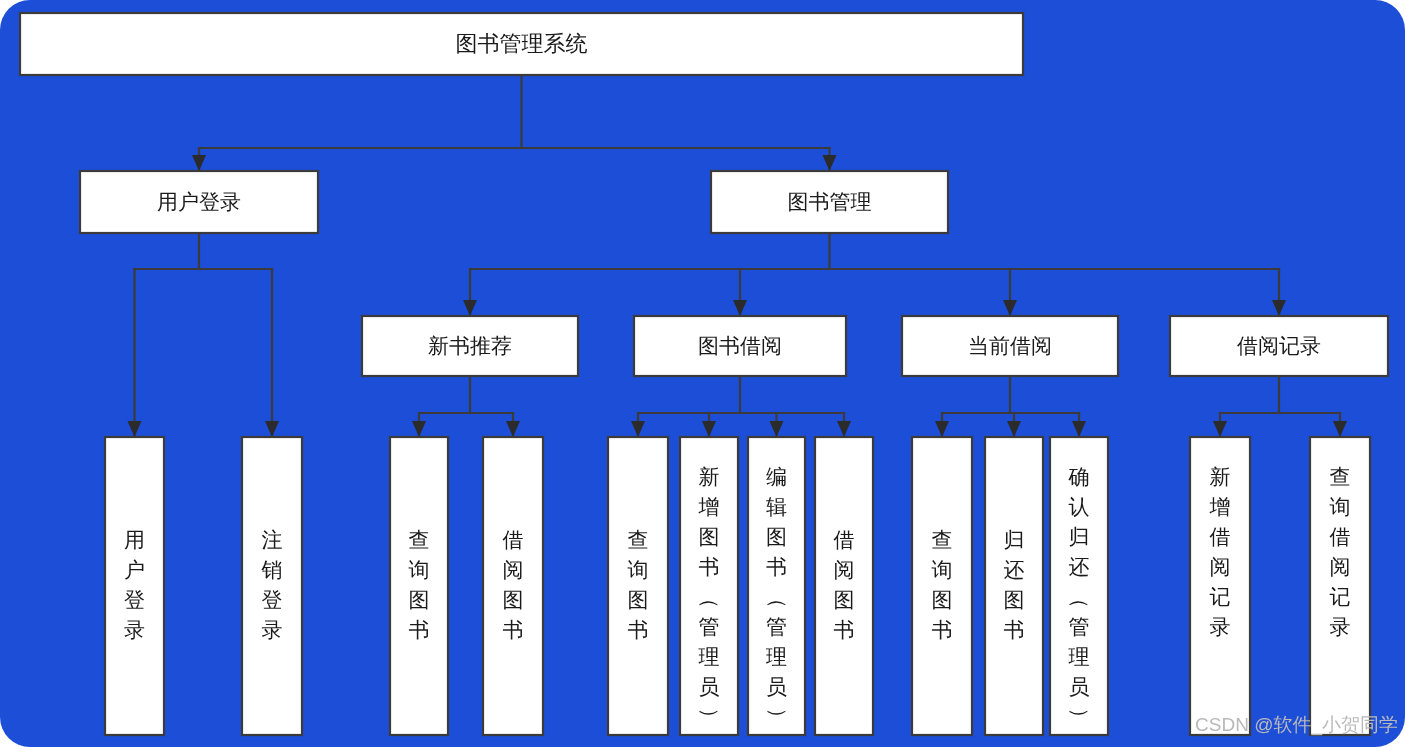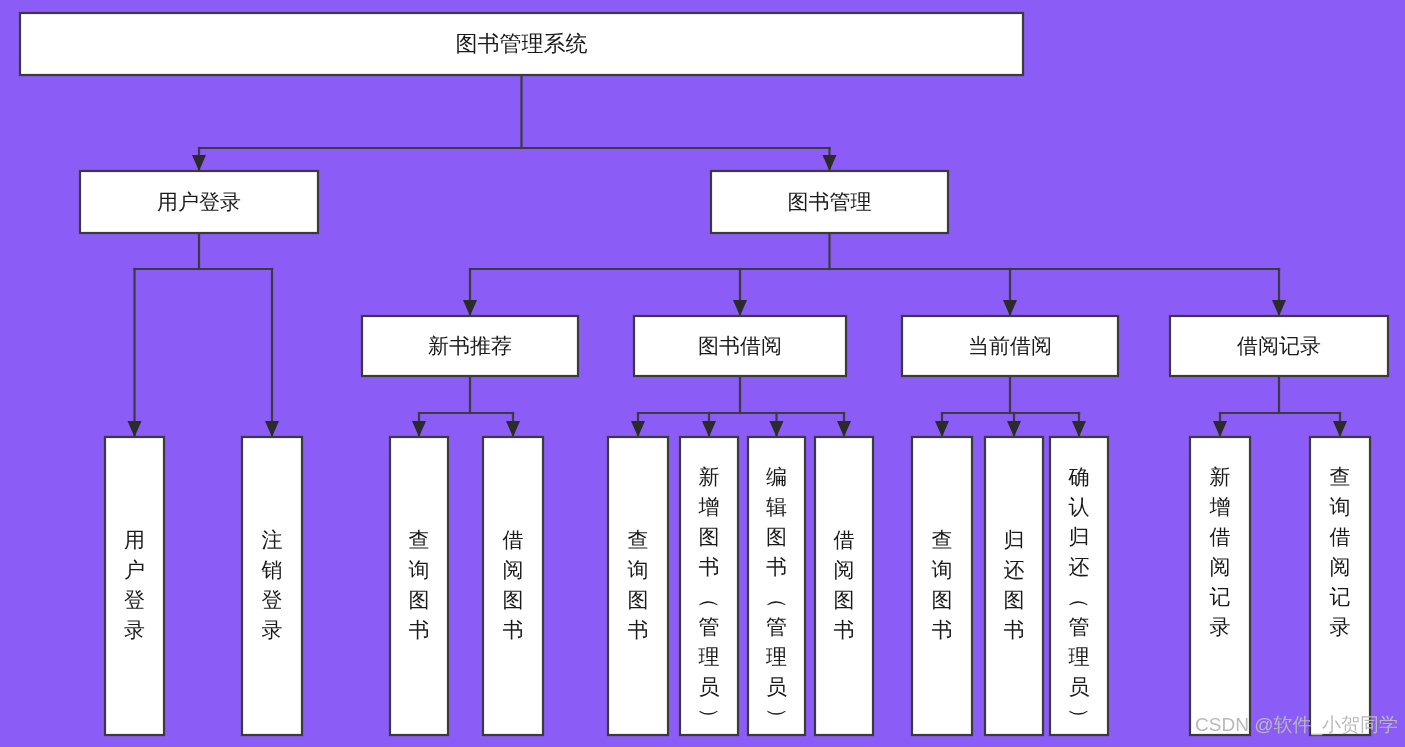--- a/index.html
+++ b/index.html
@@ -15,8 +15,9 @@
     position: relative;
     width: 1405px;
     height: 747px;
-    background: #8b5cf6;
+    background: #1d4ed8;
     overflow: hidden;
+    border-radius: 30px;
   }
   svg#diagram {
     position: absolute;

